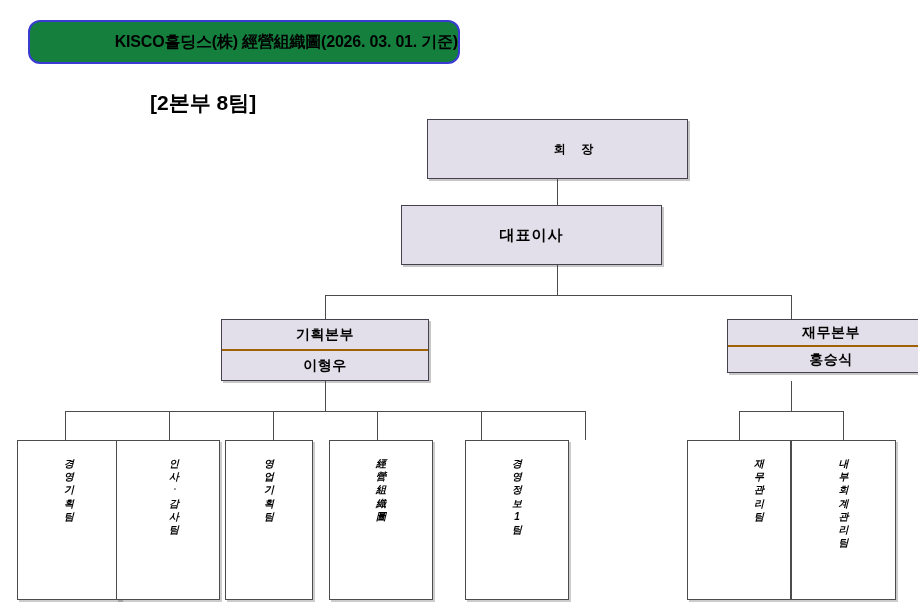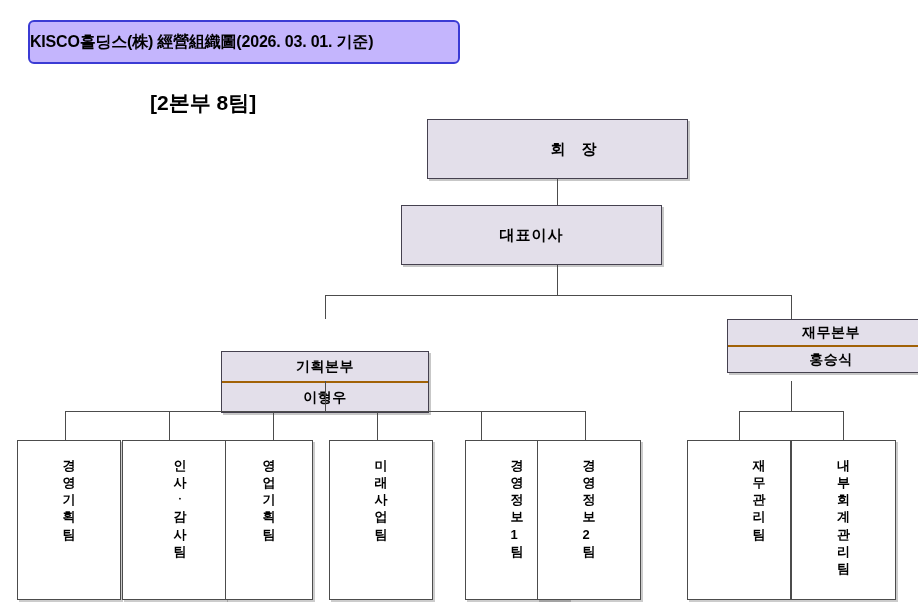--- a/index.html
+++ b/index.html
@@ -28,11 +28,11 @@
     width: 432px;
     height: 44px;
     border: 2px solid #3b3bd4;
-    border-radius: 6px;
-    background: #c4b5fd;
+    border-radius: 12px;
+    background: #15803d;
     display: flex;
     align-items: center;
-    justify-content: flex-start;
+    justify-content: flex-end;
     box-sizing: border-box;
   }
   .title-text {

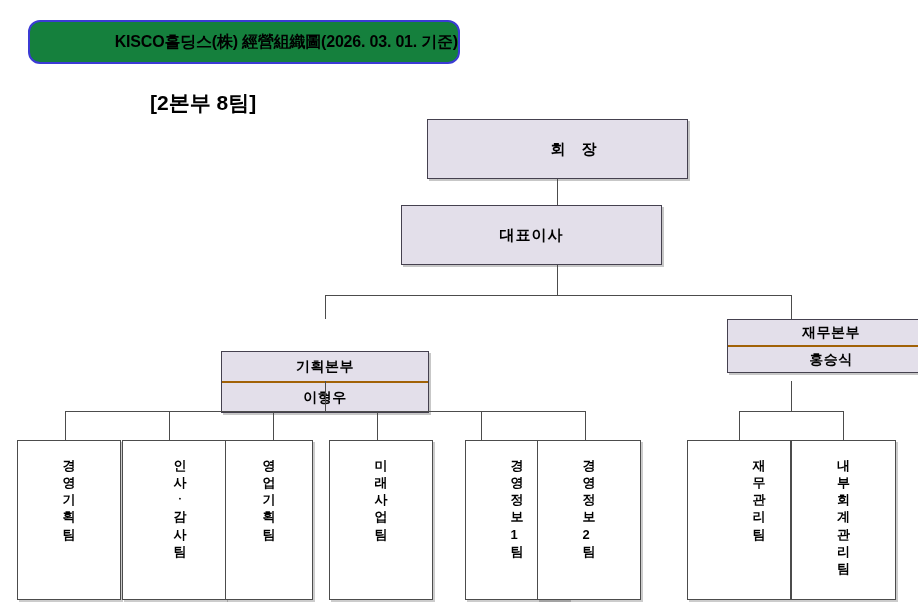--- a/index.html
+++ b/index.html
@@ -76,7 +76,7 @@
   }
 
   #node-chairman { left: 427px; top: 119px; width: 261px; height: 60px; }
-  #node-chairman .row { font-size: 15px; letter-spacing: 6px; text-indent: 6px; margin-left: 32px; }
+  #node-chairman .row { font-size: 12px; letter-spacing: 6px; text-indent: 6px; margin-left: 32px; }
   #node-ceo      { left: 401px; top: 205px; width: 261px; height: 60px; }
   #node-ceo .row { font-size: 15px; letter-spacing: 1px; }
 

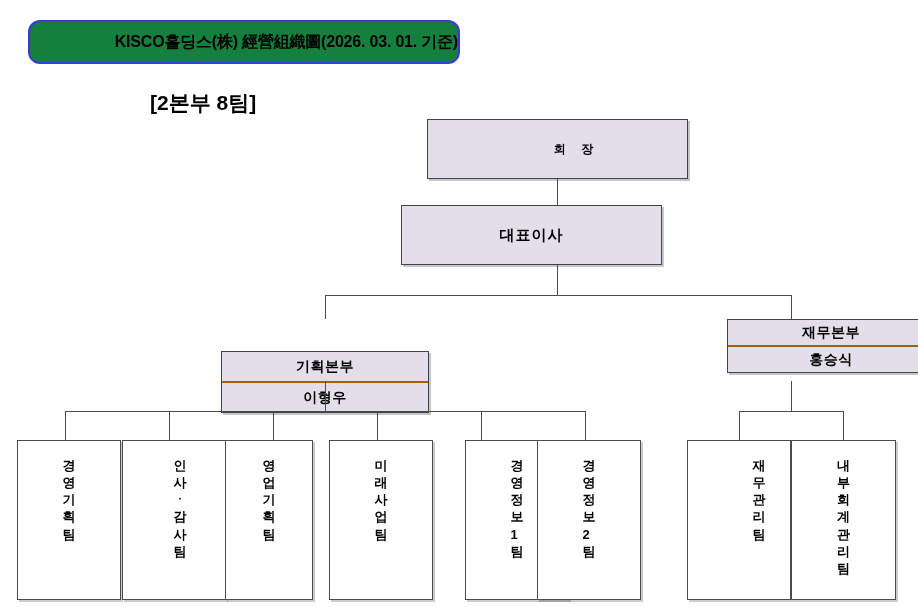--- a/index.html
+++ b/index.html
@@ -80,7 +80,7 @@
   #node-ceo      { left: 401px; top: 205px; width: 261px; height: 60px; }
   #node-ceo .row { font-size: 15px; letter-spacing: 1px; }
 
-  #node-div-0 { left: 221px; top: 319px; width: 208px; height: 62px; margin-top: 32px; }
+  #node-div-0 { left: 221px; top: 319px; width: 208px; height: 62px; }
   #node-div-1 { left: 727px; top: 319px; width: 208px; height: 54px; }
 
   

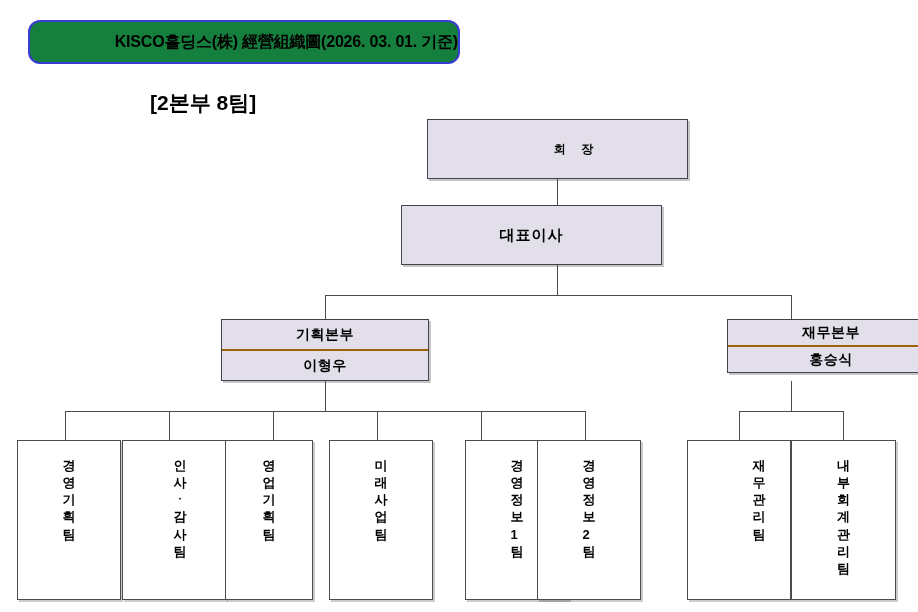--- a/index.html
+++ b/index.html
@@ -98,12 +98,14 @@
     padding-top: 16px;
   }
   .team .vtext {
-    font-size: 13px;
+    font-size: 10px;
     font-weight: bold;
     line-height: 1.32;
+    text-align: center;
     width: 1em;
     word-break: break-all;
     white-space: normal;
+    font-style: italic;
   }
 
   

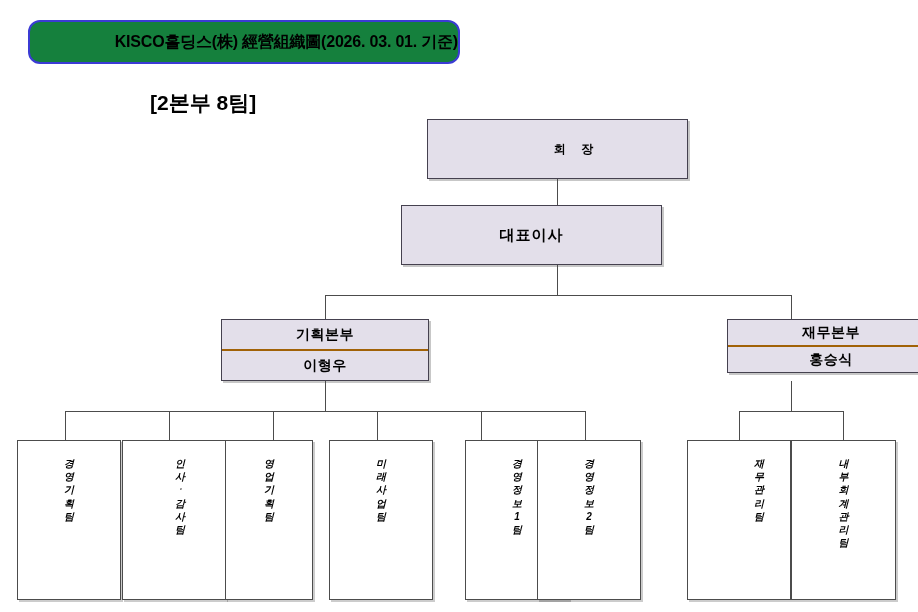--- a/index.html
+++ b/index.html
@@ -175,7 +175,7 @@
   <div class="team" style="left:17px;  width:104px;">
     <span class="vtext">경영기획팀</span>
   </div>
-  <div class="team" style="left:122px; width:104px;padding-left:12px;">
+  <div class="team" style="left:116px; width:104px;padding-left:12px;">
     <span class="vtext">인사ㆍ감사팀</span>
   </div>
   <div class="team" style="left:225px; width:88px;">

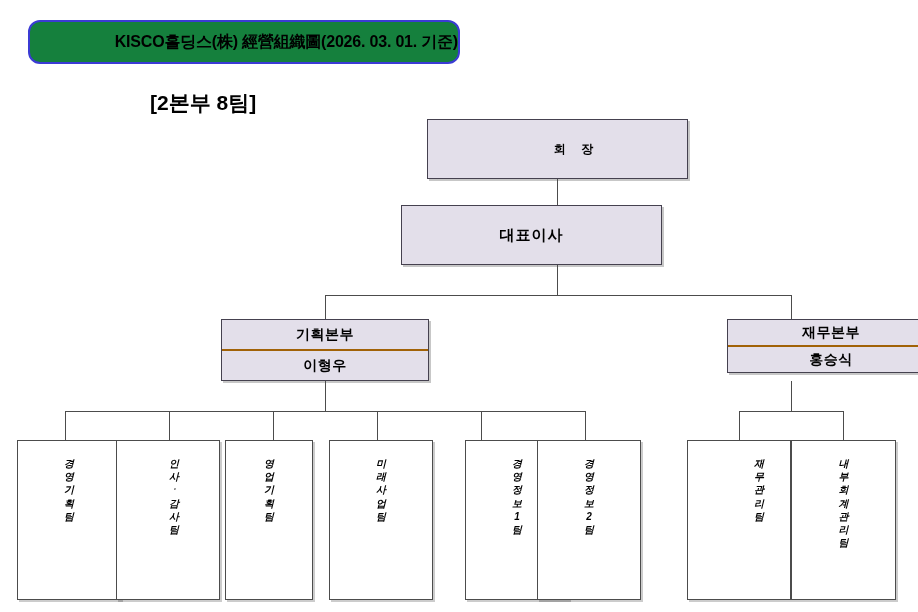--- a/index.html
+++ b/index.html
@@ -182,7 +182,7 @@
     <span class="vtext">영업기획팀</span>
   </div>
   <div class="team" style="left:329px; width:104px;">
-    <span class="vtext">미래사업팀</span>
+    <span class="vtext">經營組織圖</span>
   </div>
   <div class="team" style="left:433px; width:104px;margin-left:32px;">
     <span class="vtext">경영정보1팀</span>

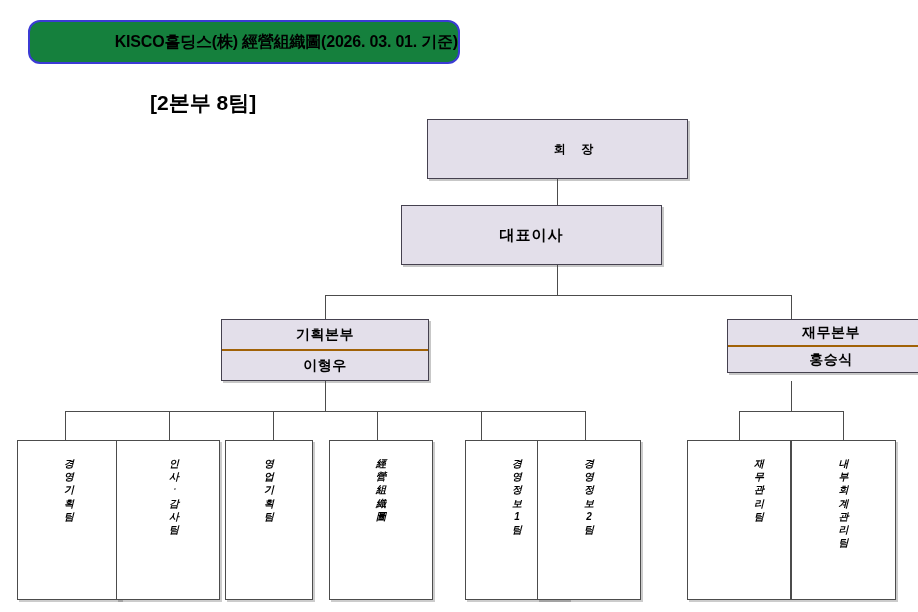--- a/index.html
+++ b/index.html
@@ -187,9 +187,6 @@
   <div class="team" style="left:433px; width:104px;margin-left:32px;">
     <span class="vtext">경영정보1팀</span>
   </div>
-  <div class="team" style="left:537px; width:104px;">
-    <span class="vtext">경영정보2팀</span>
-  </div>
 
   <div class="team" style="left:687px; width:104px;padding-left:40px;">
     <span class="vtext">재무관리팀</span>

